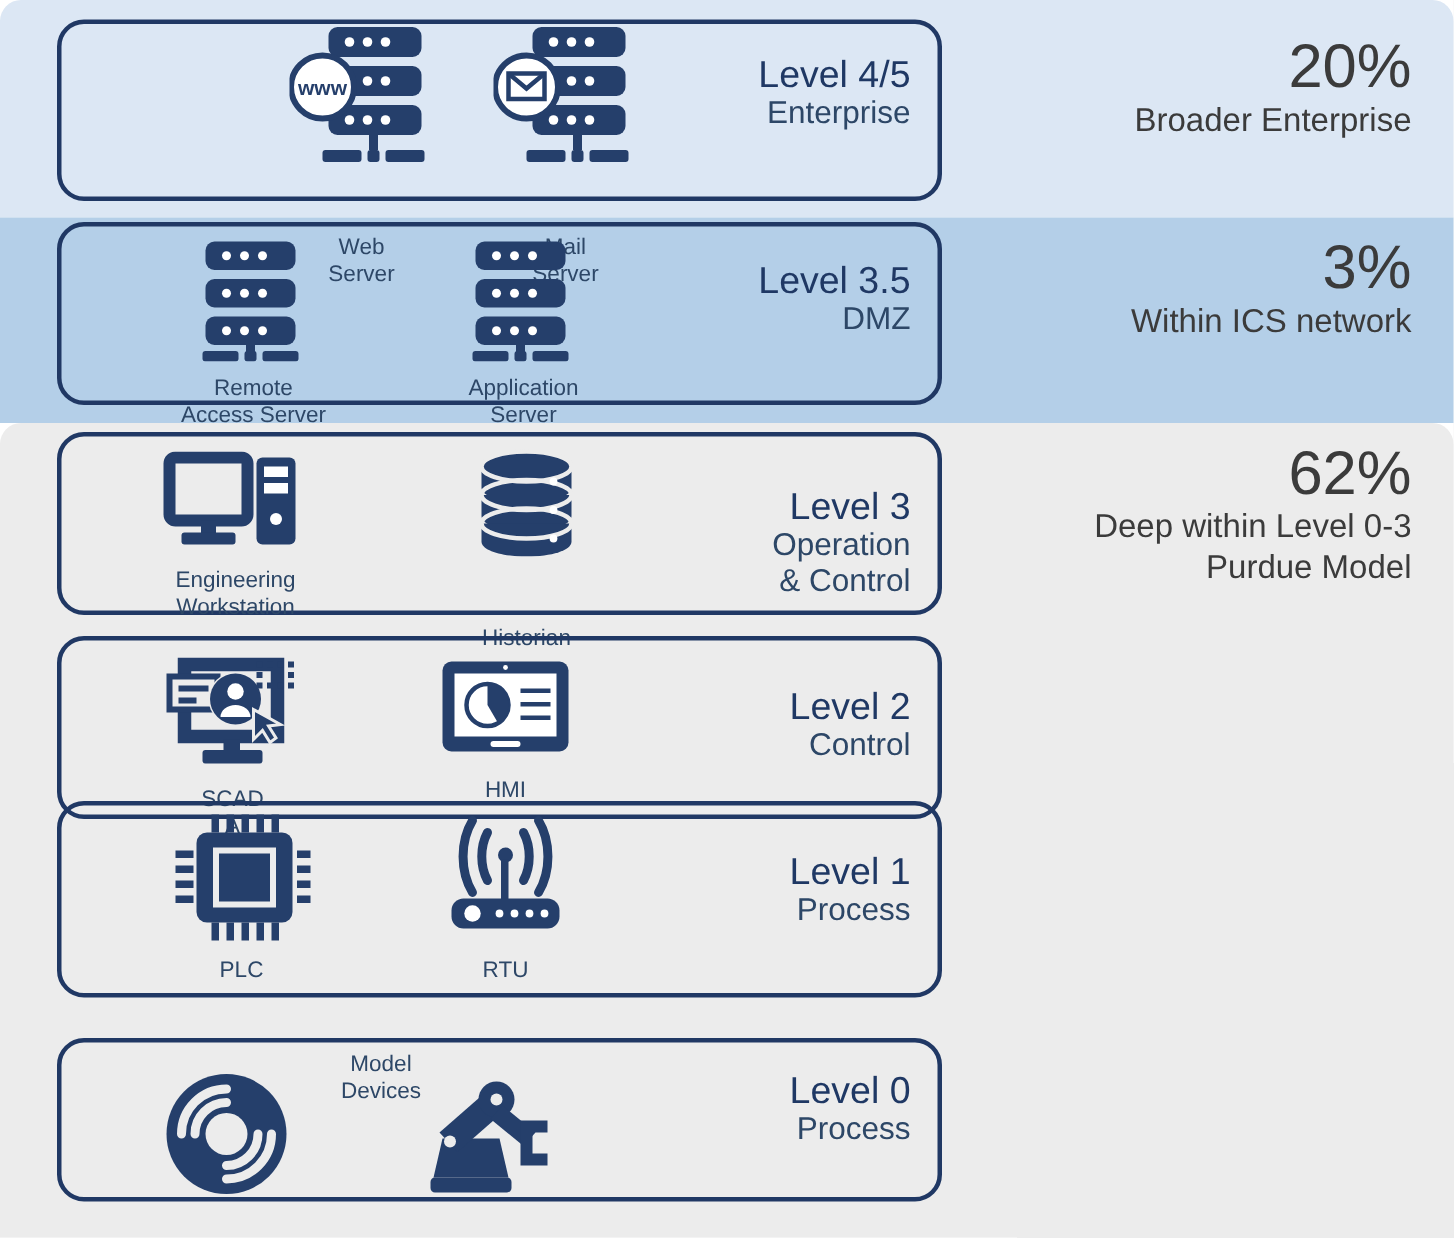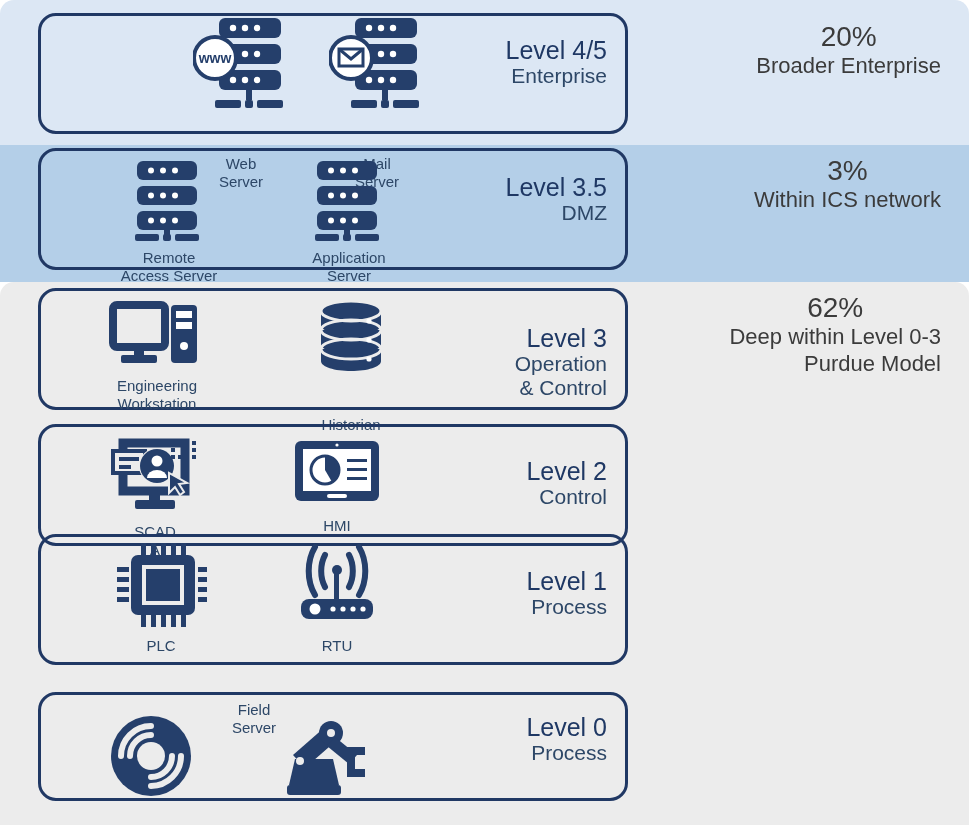--- a/index.html
+++ b/index.html
@@ -74,10 +74,9 @@
     color: #3b3b3b;
   }
   .stat-pct {
-    font-size: 28px;
+    font-size: 41px;
     line-height: 1.1;
     white-space: nowrap;
-    text-align: center;
   }
   .stat-label {
     font-size: 22px;

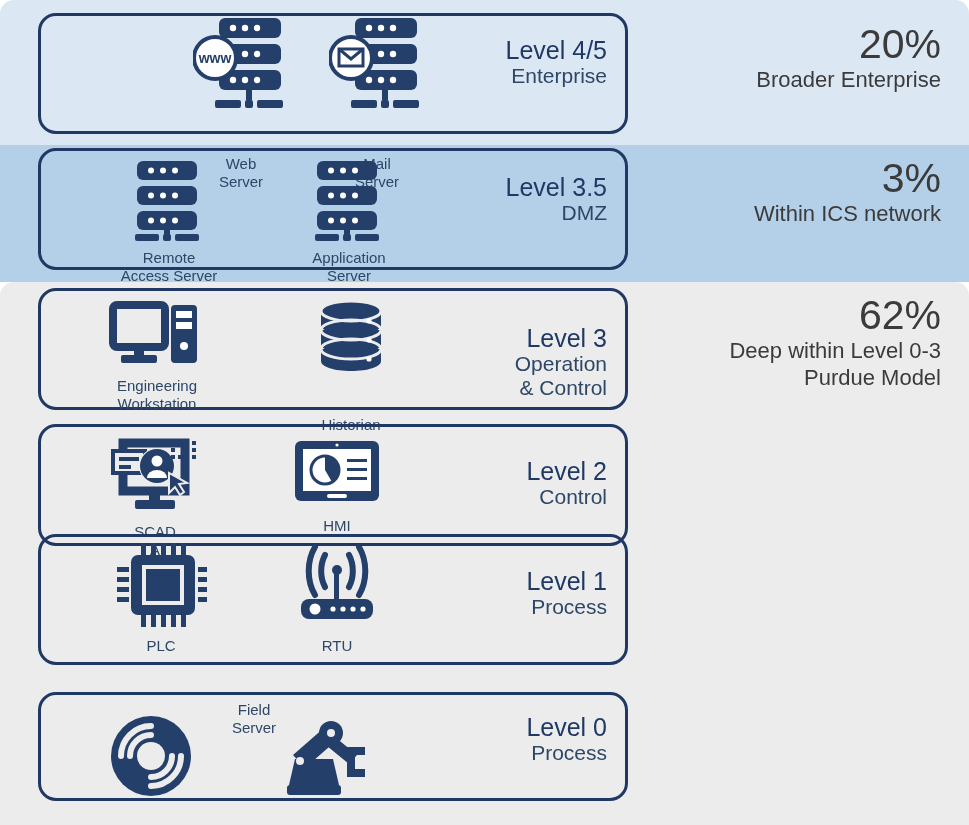--- a/index.html
+++ b/index.html
@@ -419,7 +419,7 @@
     </div>
 
     <div style="position:absolute; left:178px; top:6px; width:70px; text-align:center;">
-      <span style="font-size:15px; color:#2d4767; line-height:1.18; display:block;">Field Server</span>
+      <span style="font-size:15px; color:#2d4767; line-height:1.18; display:block;">Model Devices</span>
     </div>
 
     <div class="device" style="left:62px; top:18px;">

